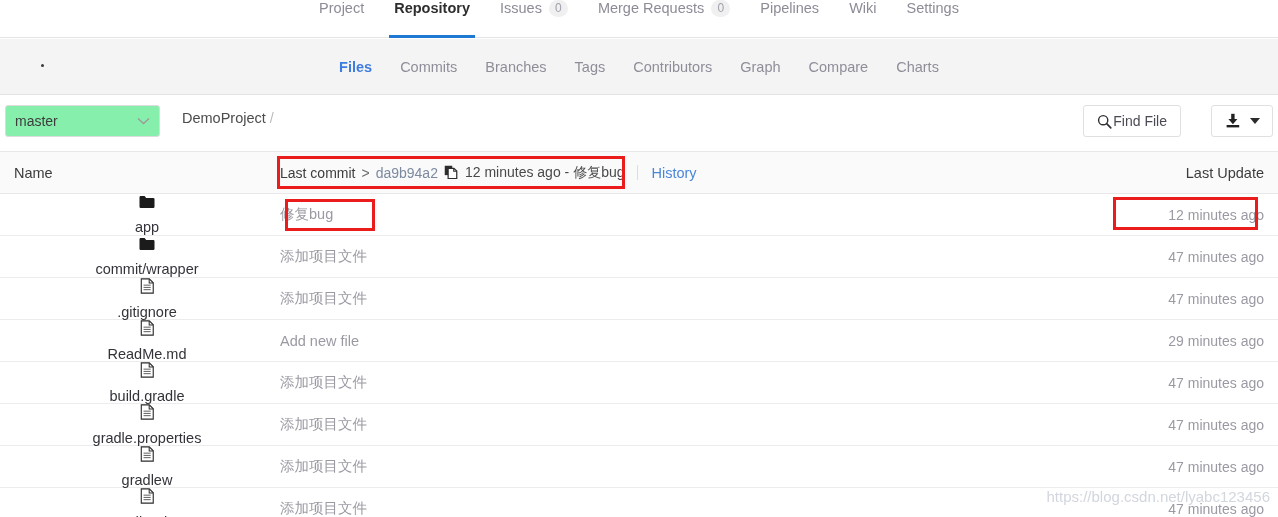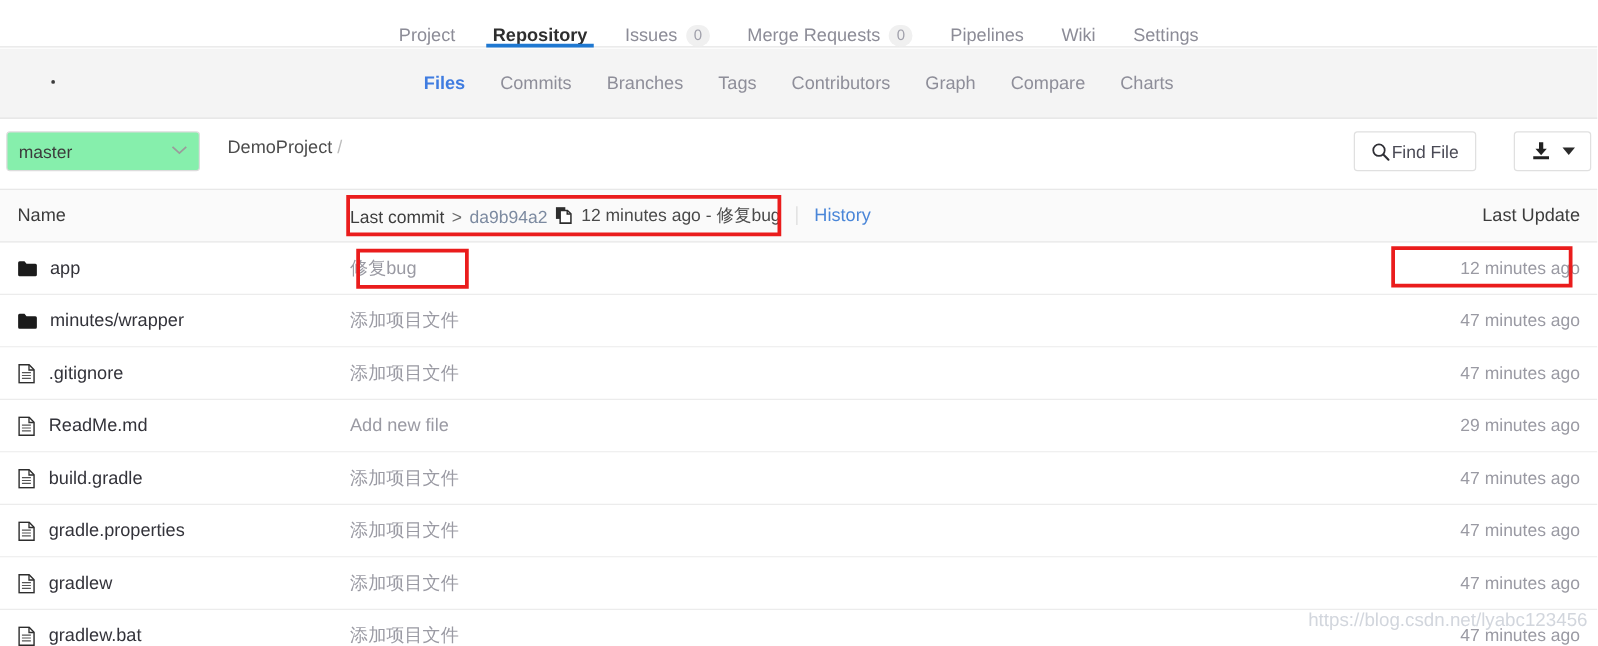--- a/index.html
+++ b/index.html
@@ -38,7 +38,7 @@
   .topnav-item {
     position: relative;
     display: flex;
-    align-items: flex-end;
+    align-items: flex-start;
     gap: 7px;
     padding: 0 15px;
     height: 37px;

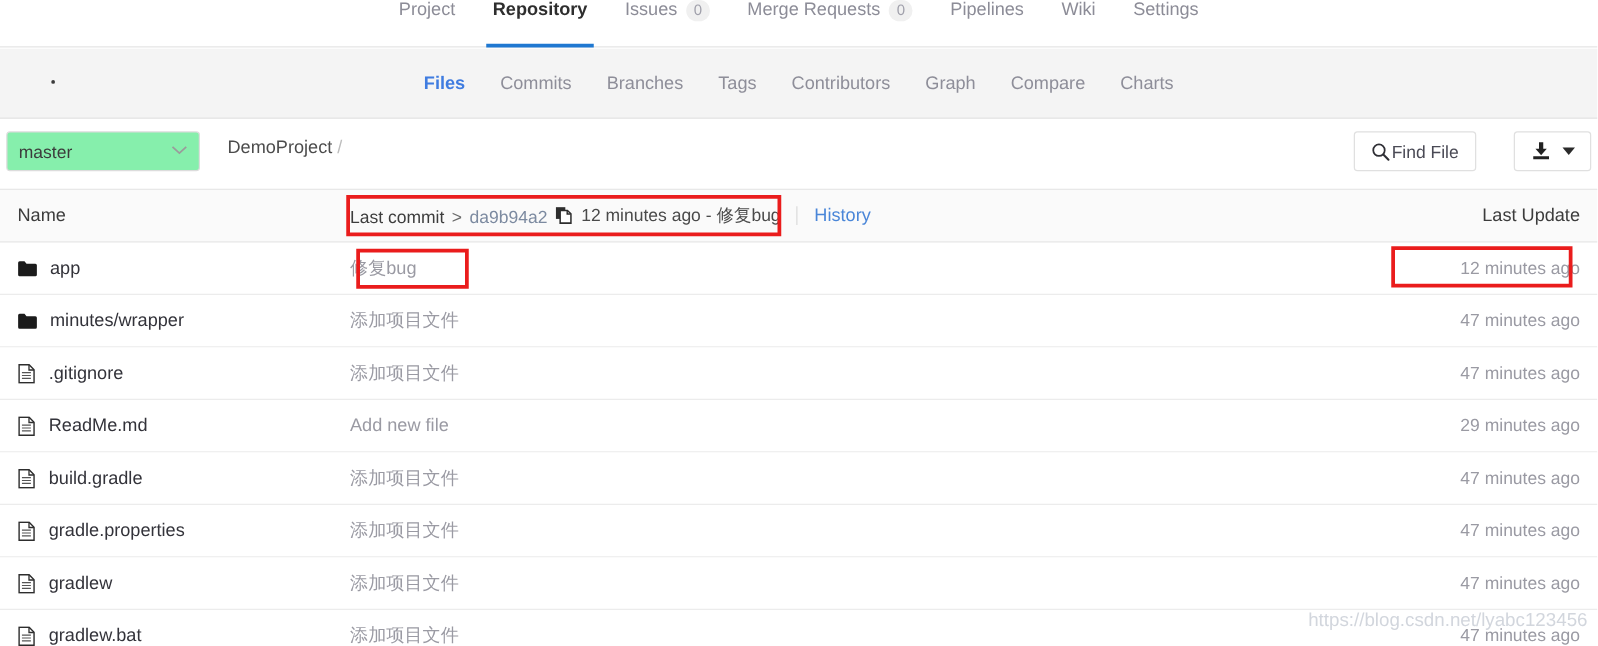--- a/index.html
+++ b/index.html
@@ -241,6 +241,7 @@
     font-size: 14.5px;
     color: #33333a;
     cursor: pointer;
+    flex-direction: column;
   }
   .fmsg {
     font-size: 14.5px;

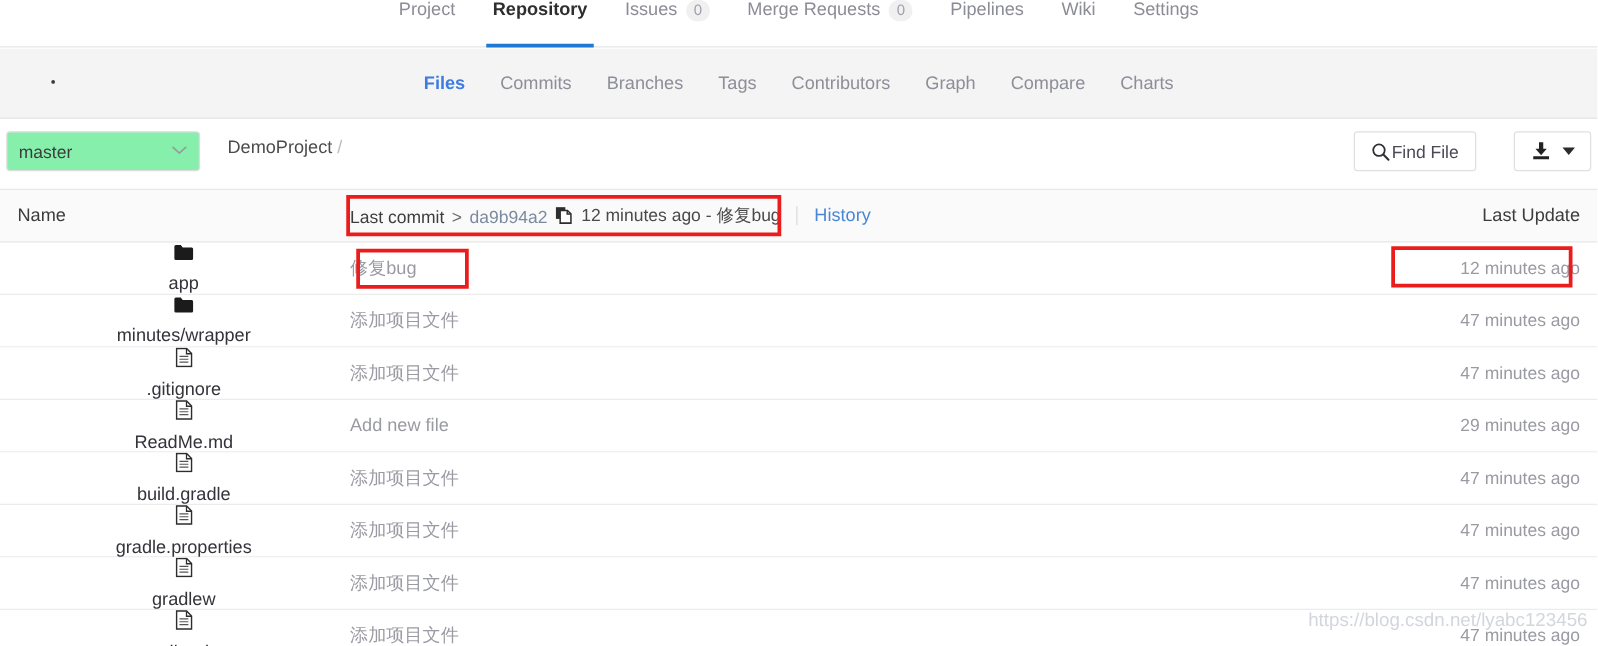--- a/index.html
+++ b/index.html
@@ -408,7 +408,7 @@
                   <path d="M0.5 2.2 A1.2 1.2 0 0 1 1.7 1 L5.6 1 L7.2 2.9 L14.3 2.9 A1.2 1.2 0 0 1 15.5 4.1 L15.5 11.8 A1.2 1.2 0 0 1 14.3 13 L1.7 13 A1.2 1.2 0 0 1 0.5 11.8 Z" fill="#1b1b1b"></path>
                 </svg>
               </span>
-              <span>minutes/wrapper</span>
+              <span>commit/wrapper</span>
             </span>
           </div>
           <div class="col-msg"><span class="fmsg">添加项目文件</span></div>

